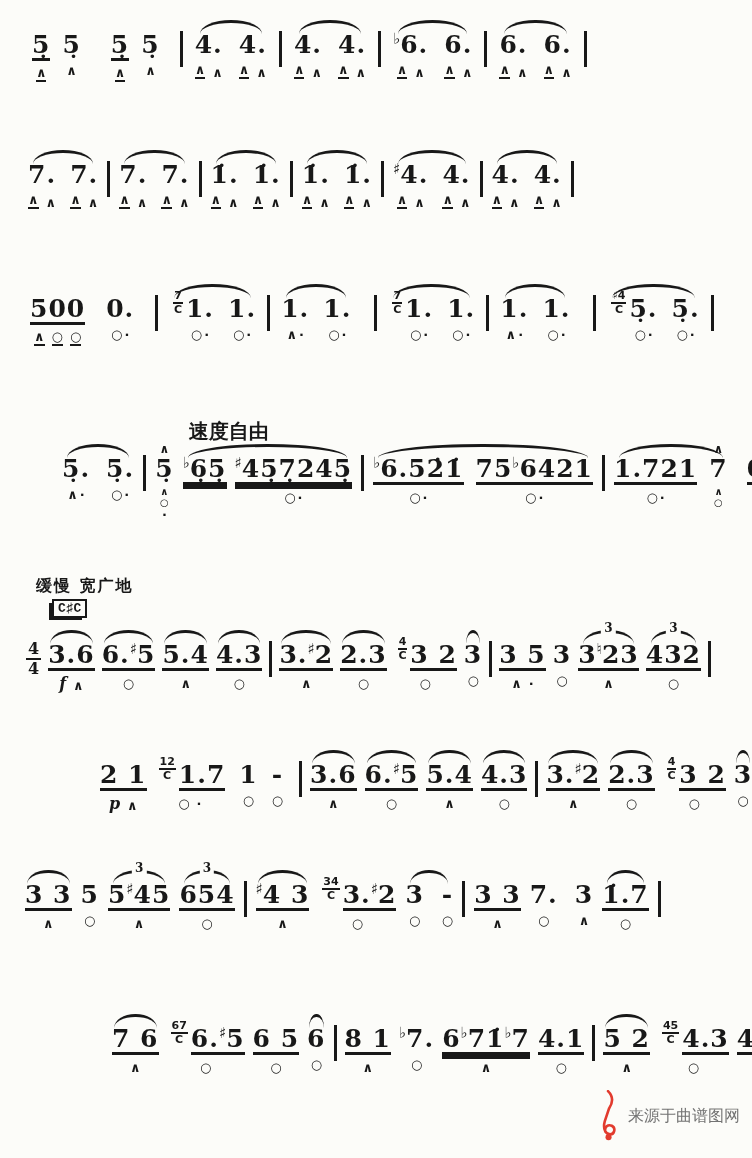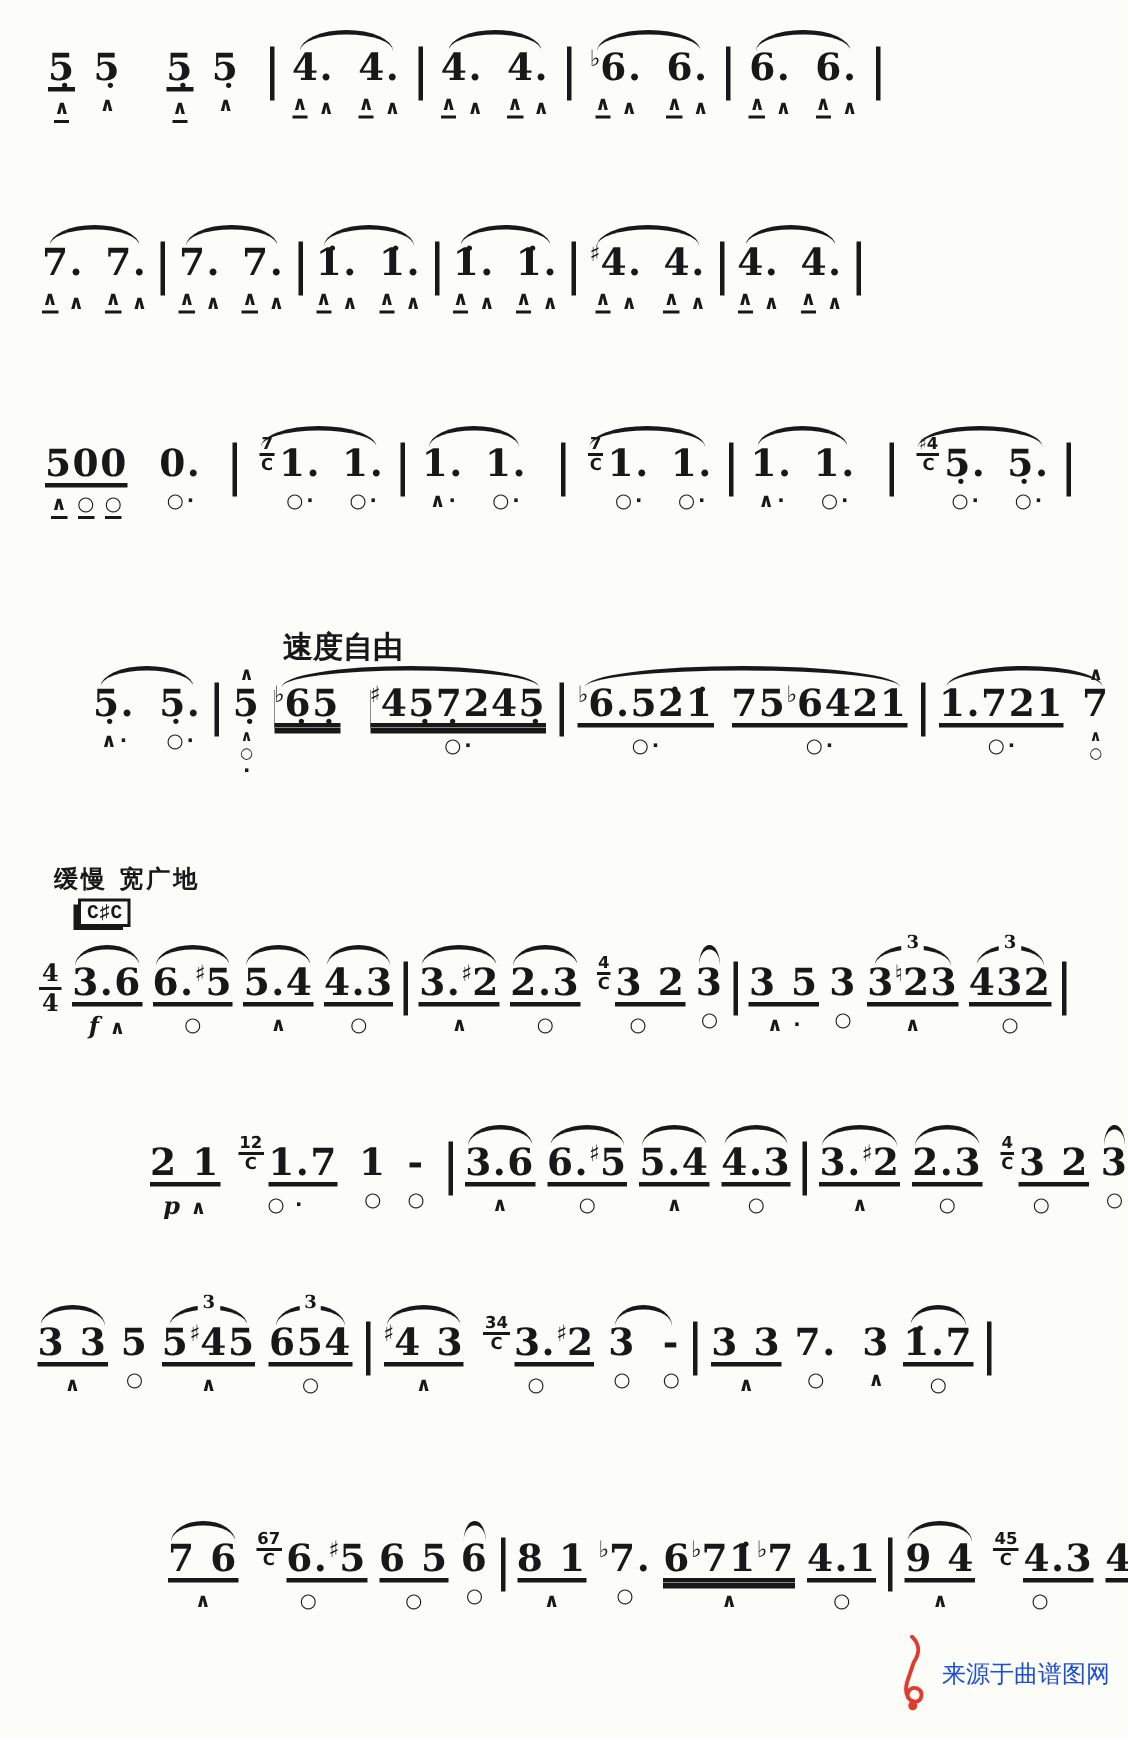--- a/index.html
+++ b/index.html
@@ -526,7 +526,7 @@
               </span>
               <span class="marks"></span>
             </span>
-            <span class="note" style="margin-left: 20px;">
+            <span class="note" style="margin-left: 8px;">
               <span class="nrow">
                 <span class="txt u2"><span class="acc">♯</span>45̣7̣245̣</span>
               </span>

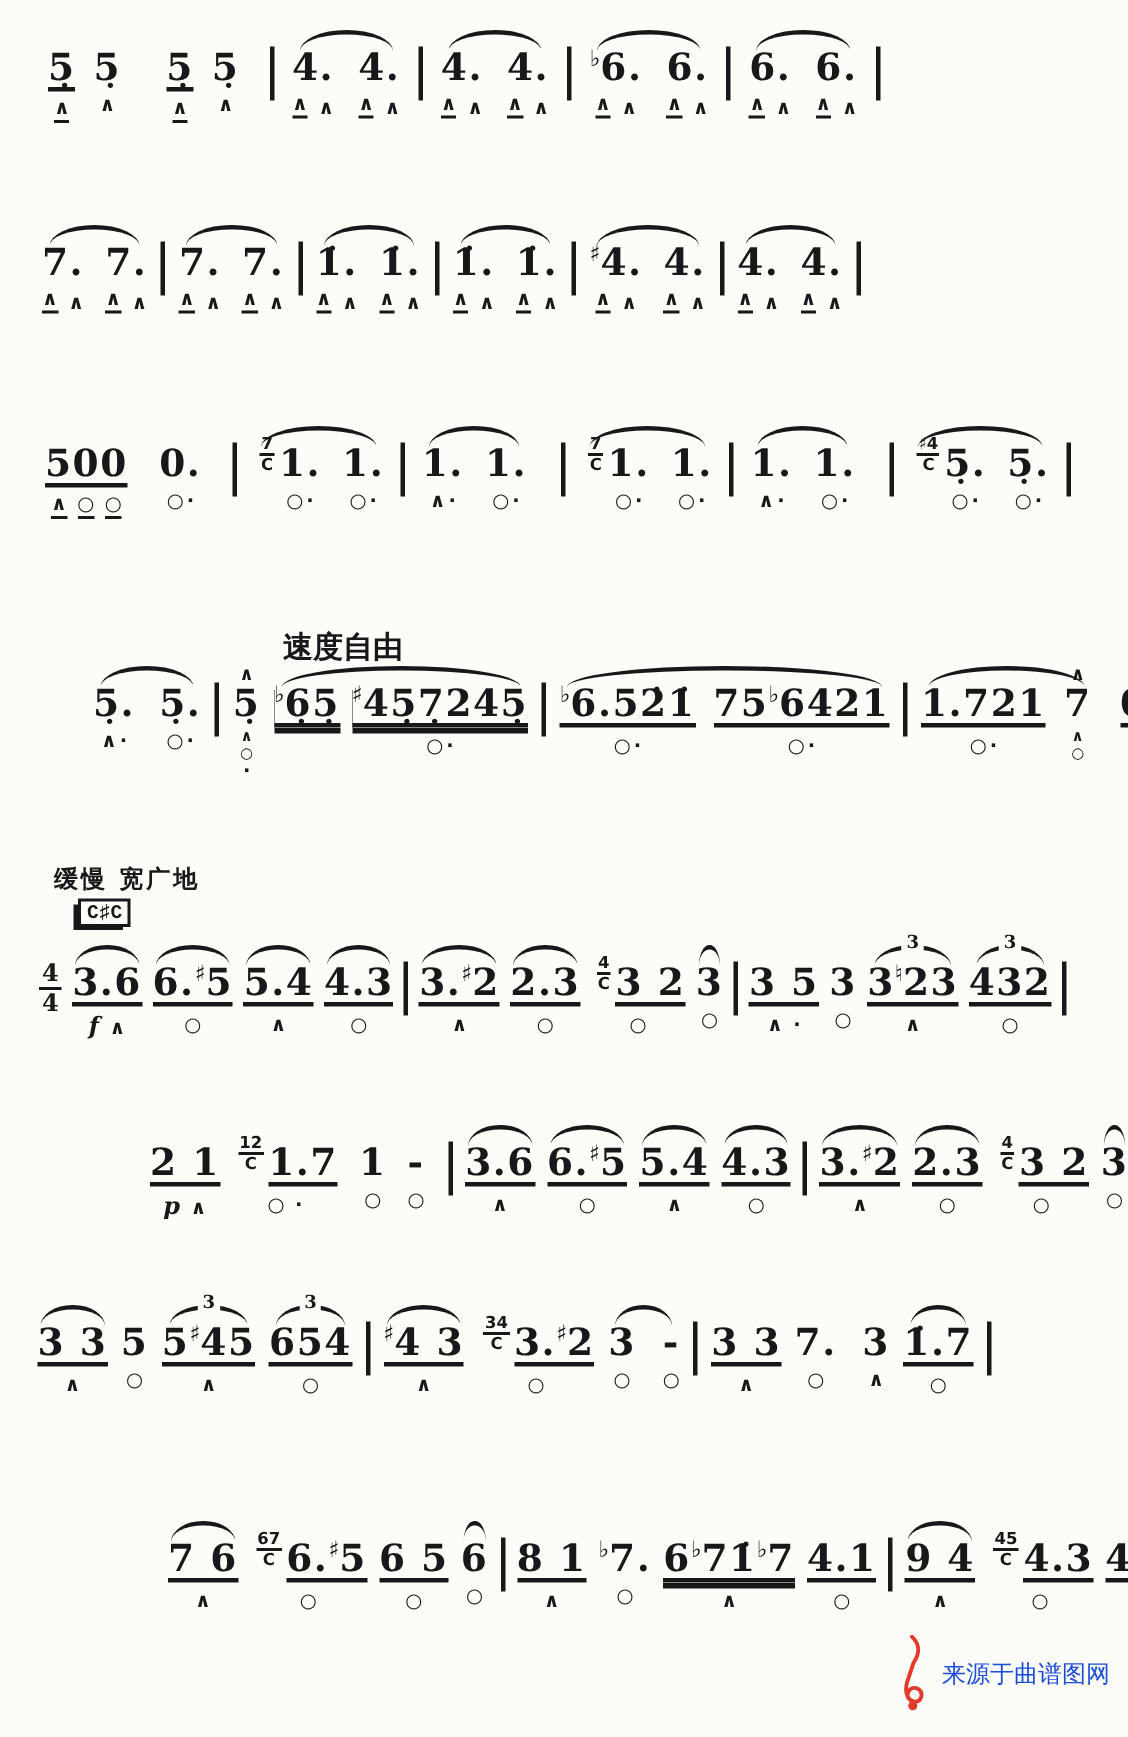--- a/index.html
+++ b/index.html
@@ -1023,7 +1023,7 @@
         <span class="bar"></span>
         <span class="note sl">
           <span class="nrow">
-            <span class="txt u1">9 4</span>
+            <span class="txt u1">5 2</span>
           </span>
           <span class="marks">
             <span class="mk">∧</span>

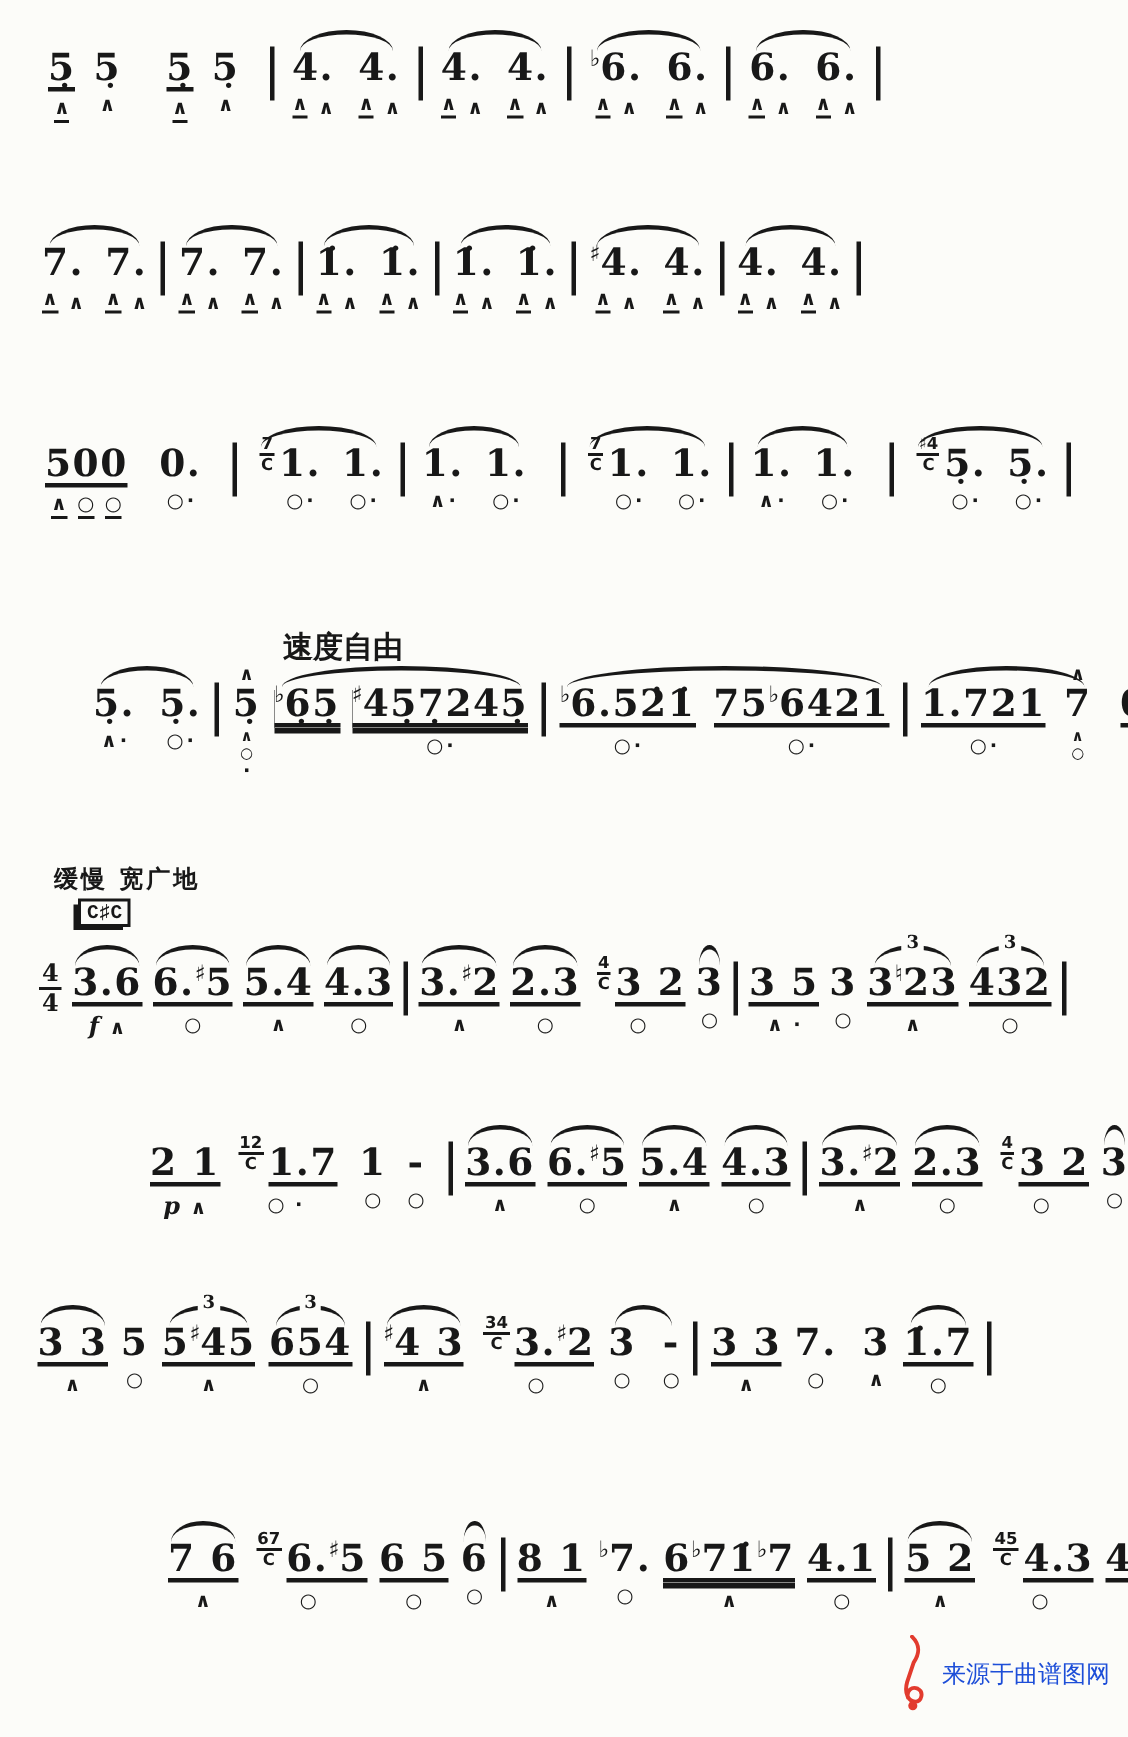--- a/index.html
+++ b/index.html
@@ -1058,7 +1058,7 @@
       <path d="M10 1 C15 6 15 11 11 17 L7 29 C5 36 8 41 12 41 C16 41 17.5 35 13.5 33 C10 31.5 6.5 34 7.5 38.5" stroke="#e23b2e" fill="none" stroke-width="2.4" stroke-linecap="round"></path>
       <circle cx="10.5" cy="43.5" r="2.8" fill="#e23b2e"></circle>
     </svg>
-    <div class="wm-text" style="color: #1d4ed8;">
+    <div class="wm-text" style="color: #737373;">
       <div class="wm-src">来源于曲谱图网</div>
     </div>
   </div>

